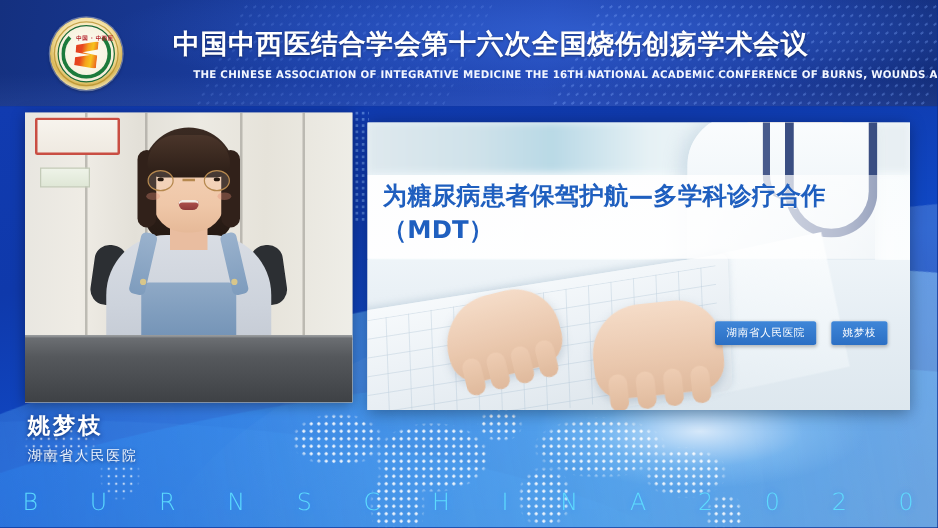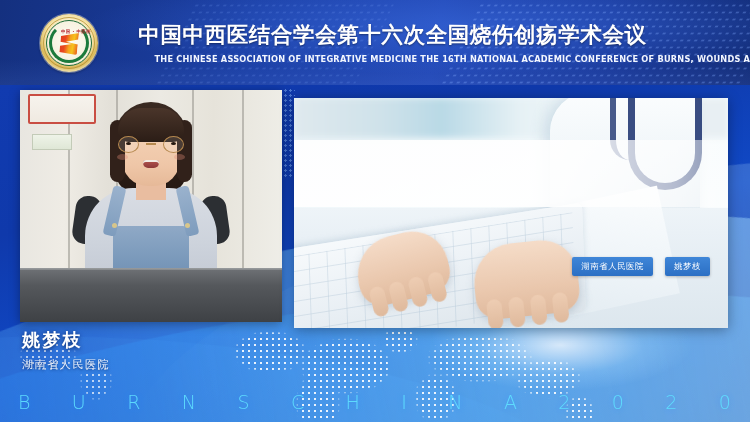--- a/index.html
+++ b/index.html
@@ -461,6 +461,7 @@
     </div>
 
     <div class="sl-titleband"></div>
+    <div class="sl-title">为糖尿病患者保驾护航—多学科诊疗合作（MDT）</div>
 
     <div class="sl-badges">
       <div class="sl-badge">湖南省人民医院</div>

